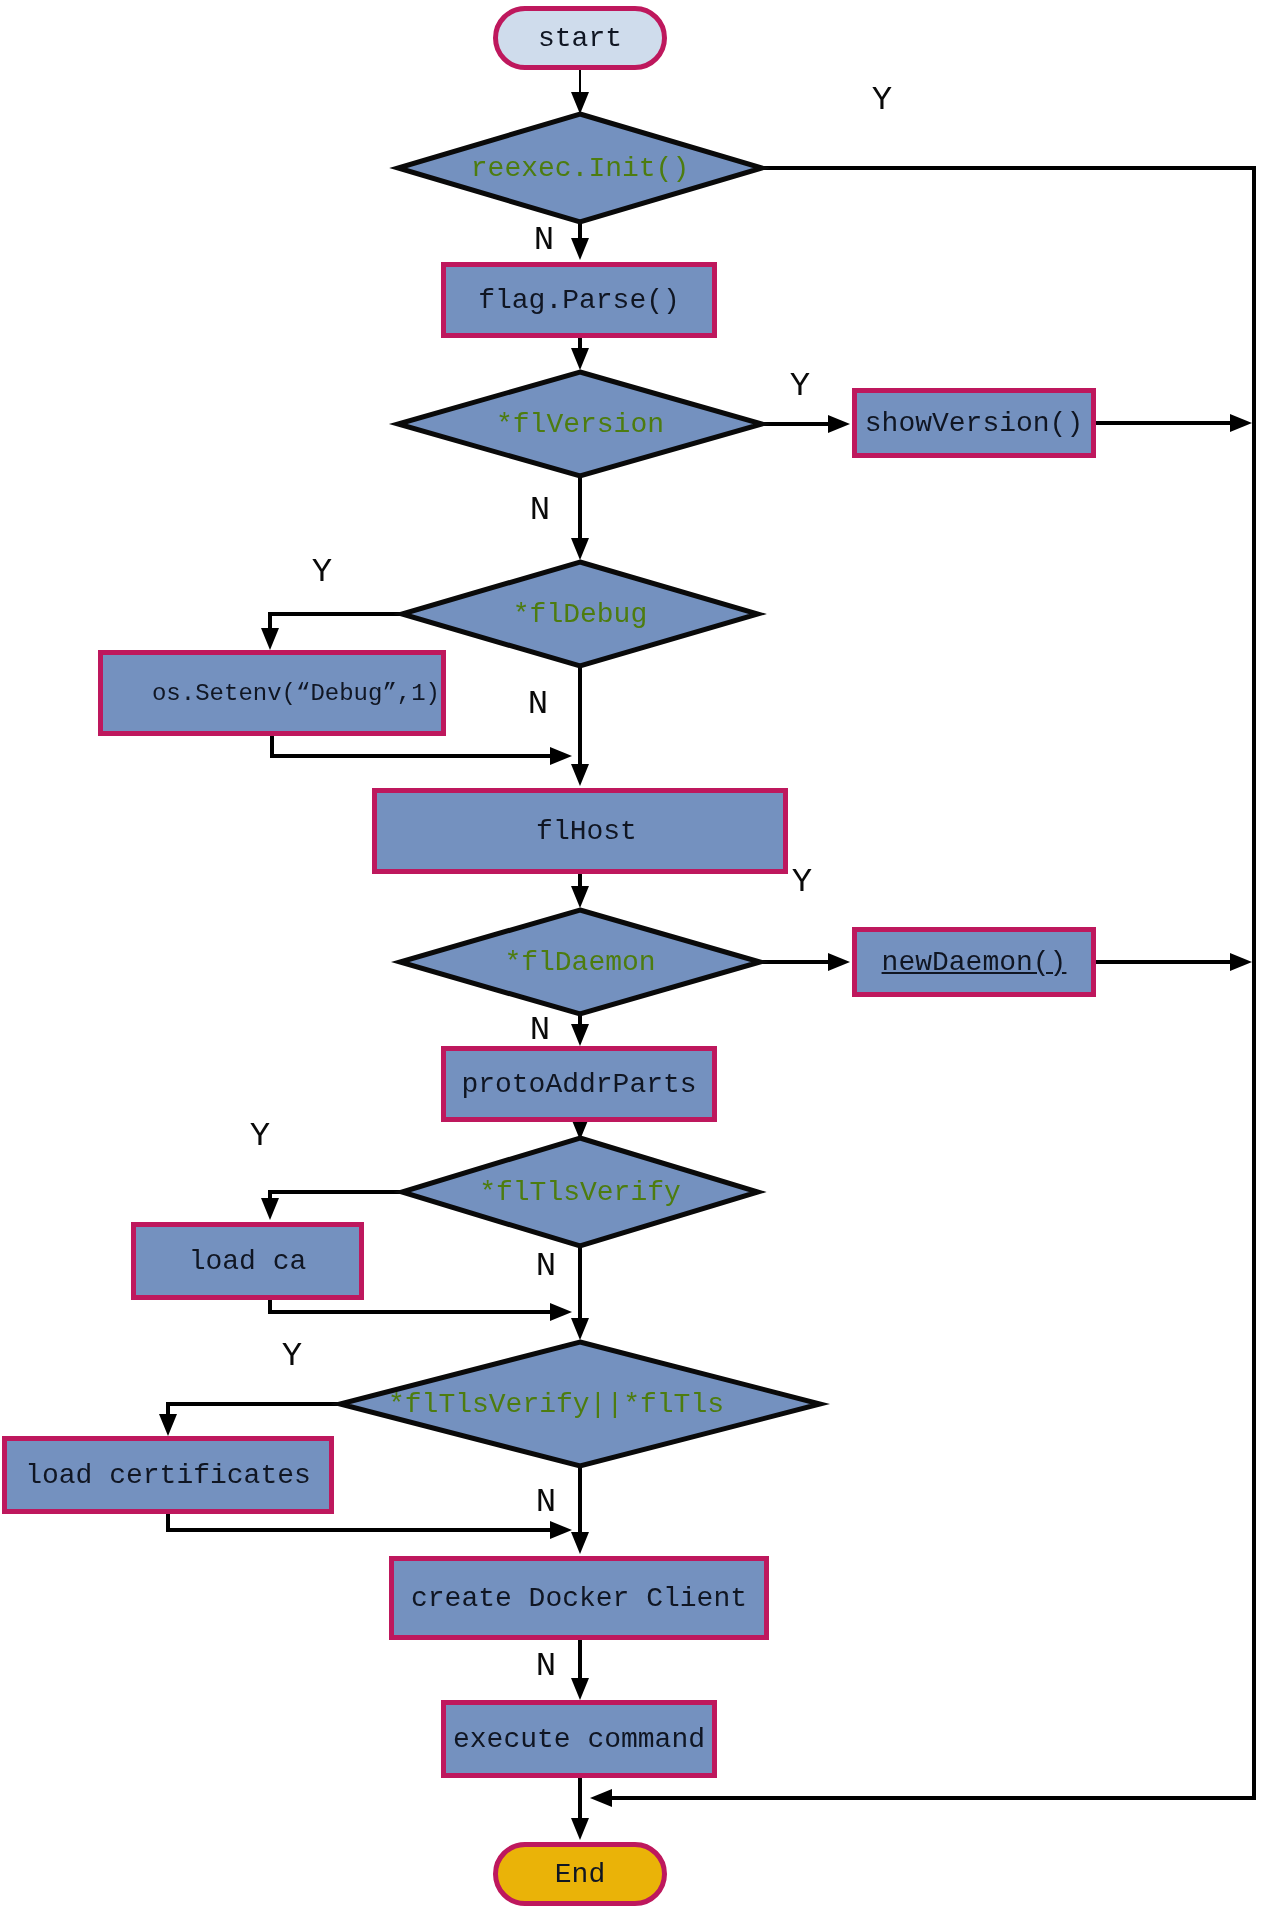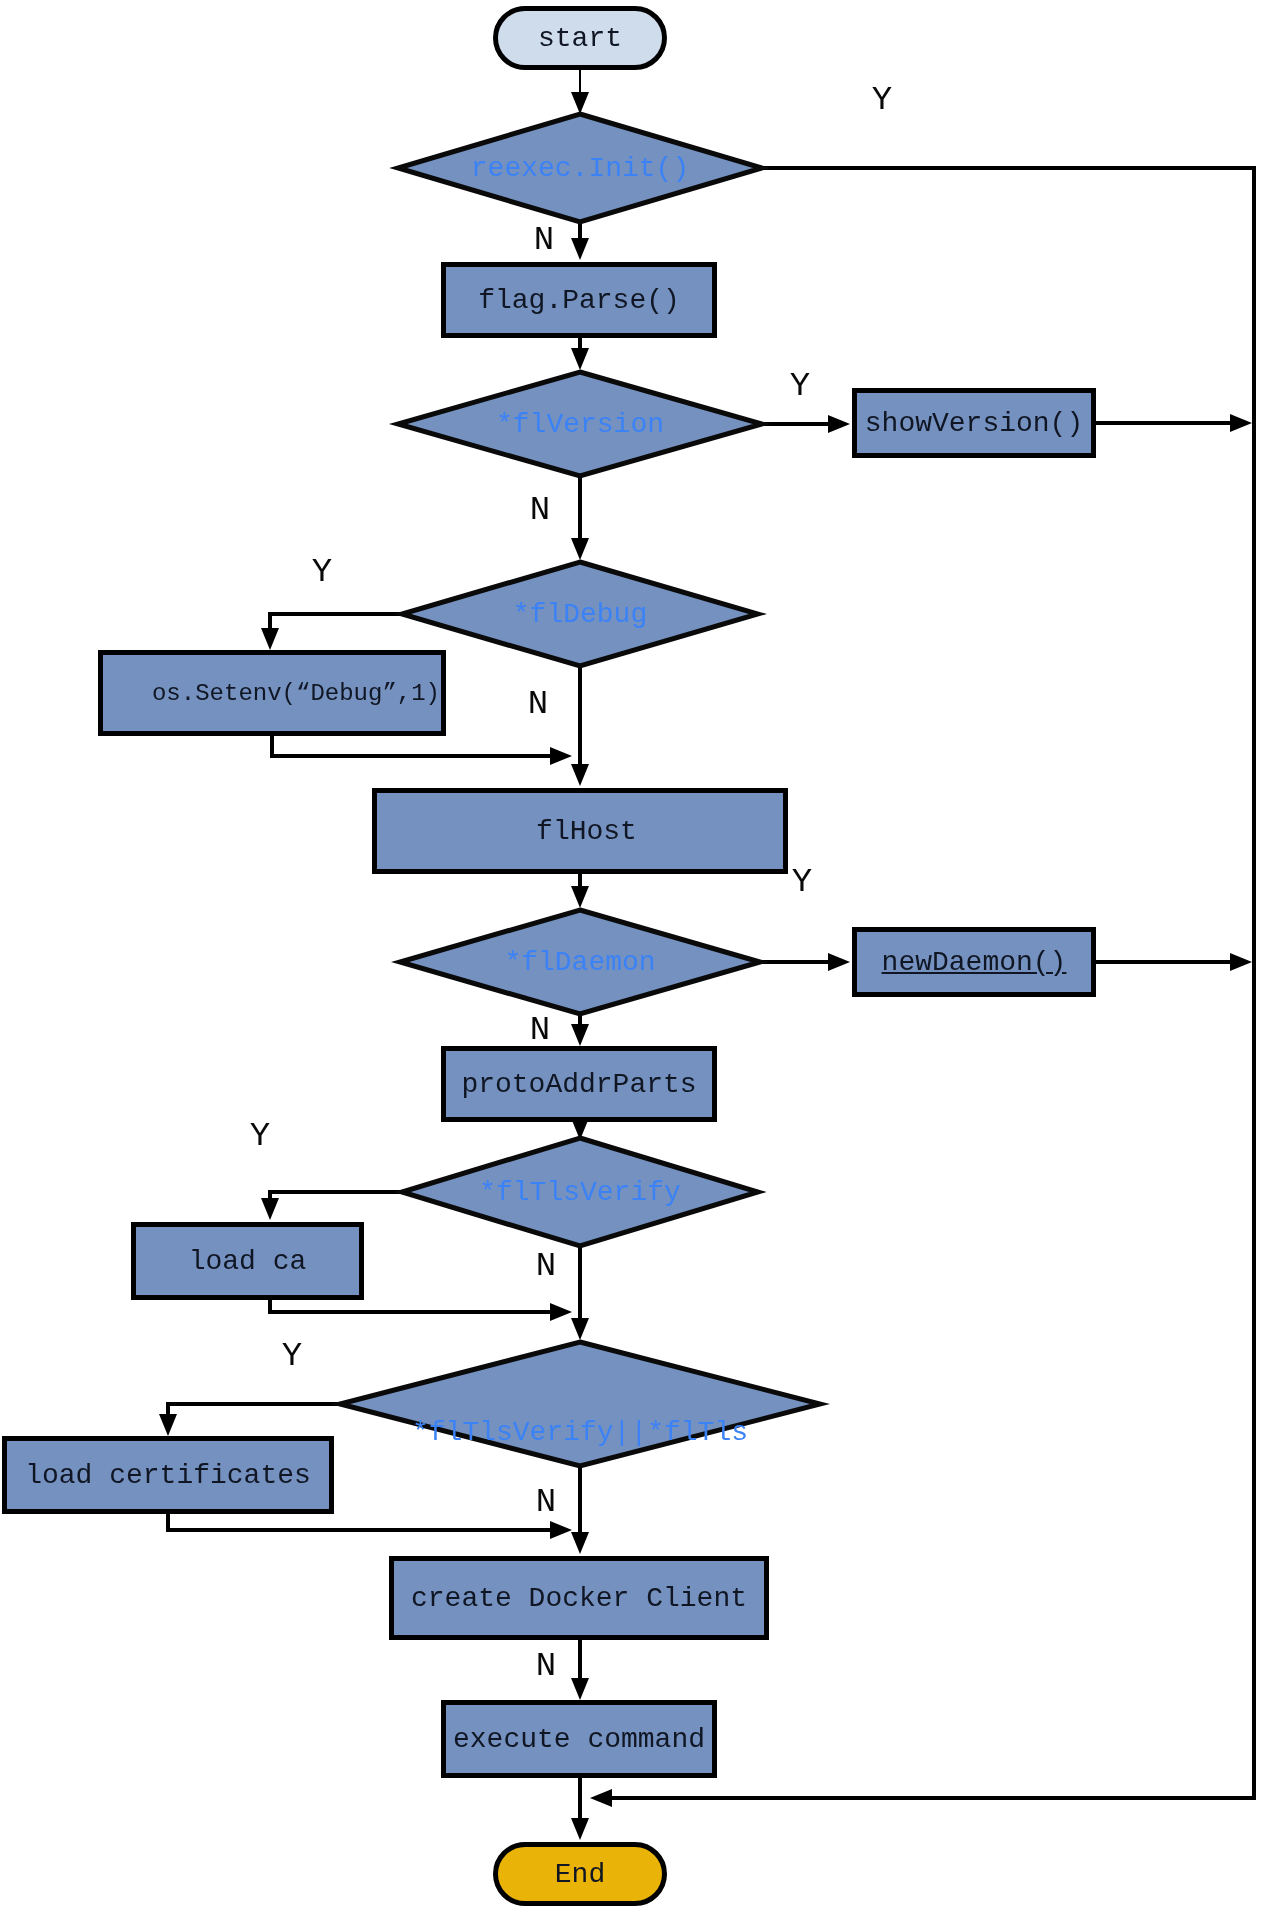--- a/index.html
+++ b/index.html
@@ -16,7 +16,7 @@
     box-sizing:border-box;
     display:flex;align-items:center;justify-content:center;
     background:#7491bf;
-    border:5px solid #000000;
+    border:5px solid #be185d;
     color:#101623;
     font-size:28px;
     white-space:nowrap;

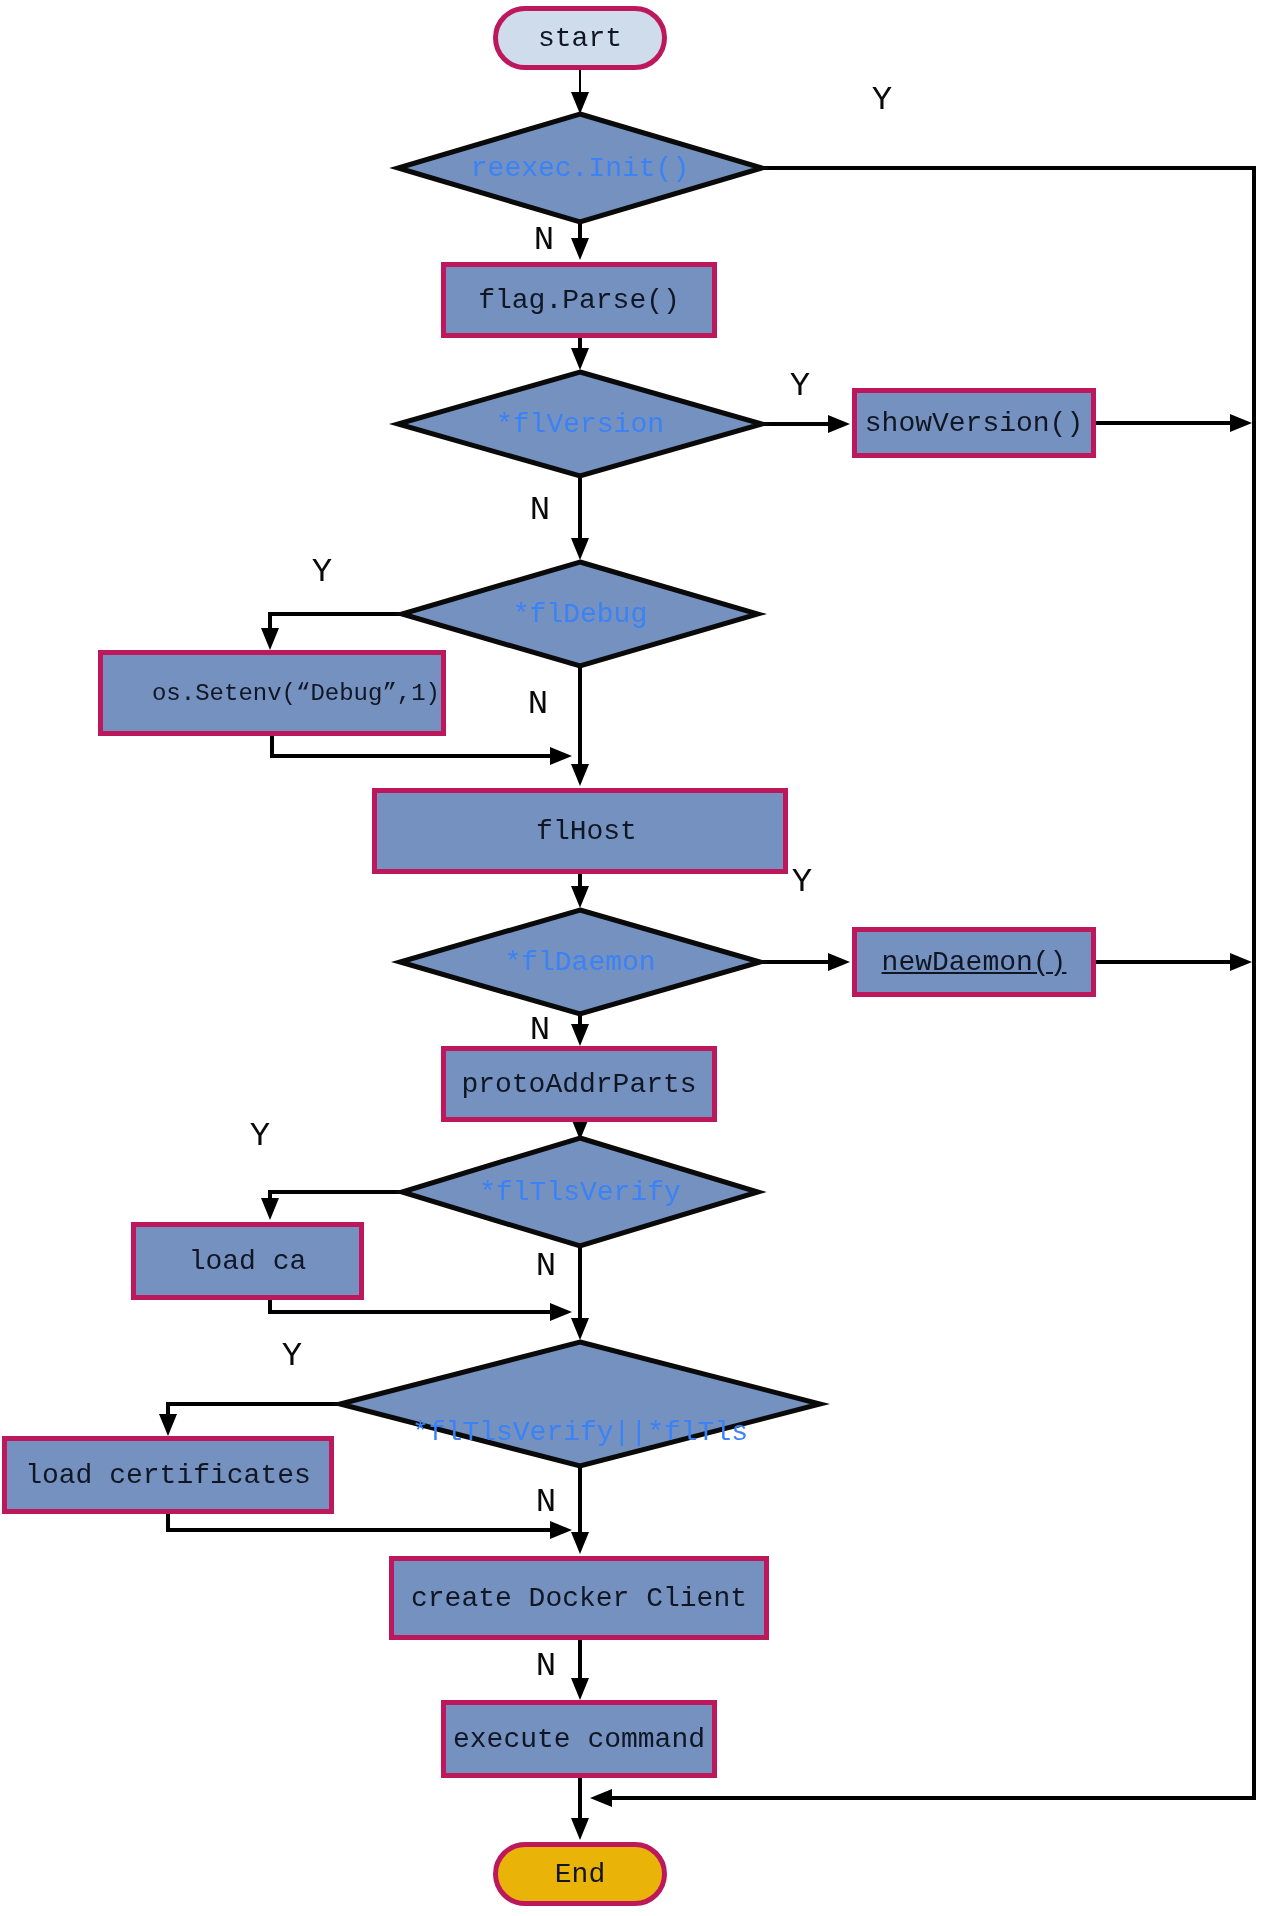--- a/index.html
+++ b/index.html
@@ -28,7 +28,7 @@
   .dlabel{
     position:absolute;
     transform:translate(-50%,-50%);
-    color:#3b82f6;font-size:28px;white-space:nowrap;z-index:2;
+    color:#4d7c0f;font-size:28px;white-space:nowrap;z-index:2;
   }
   .elabel{
     position:absolute;

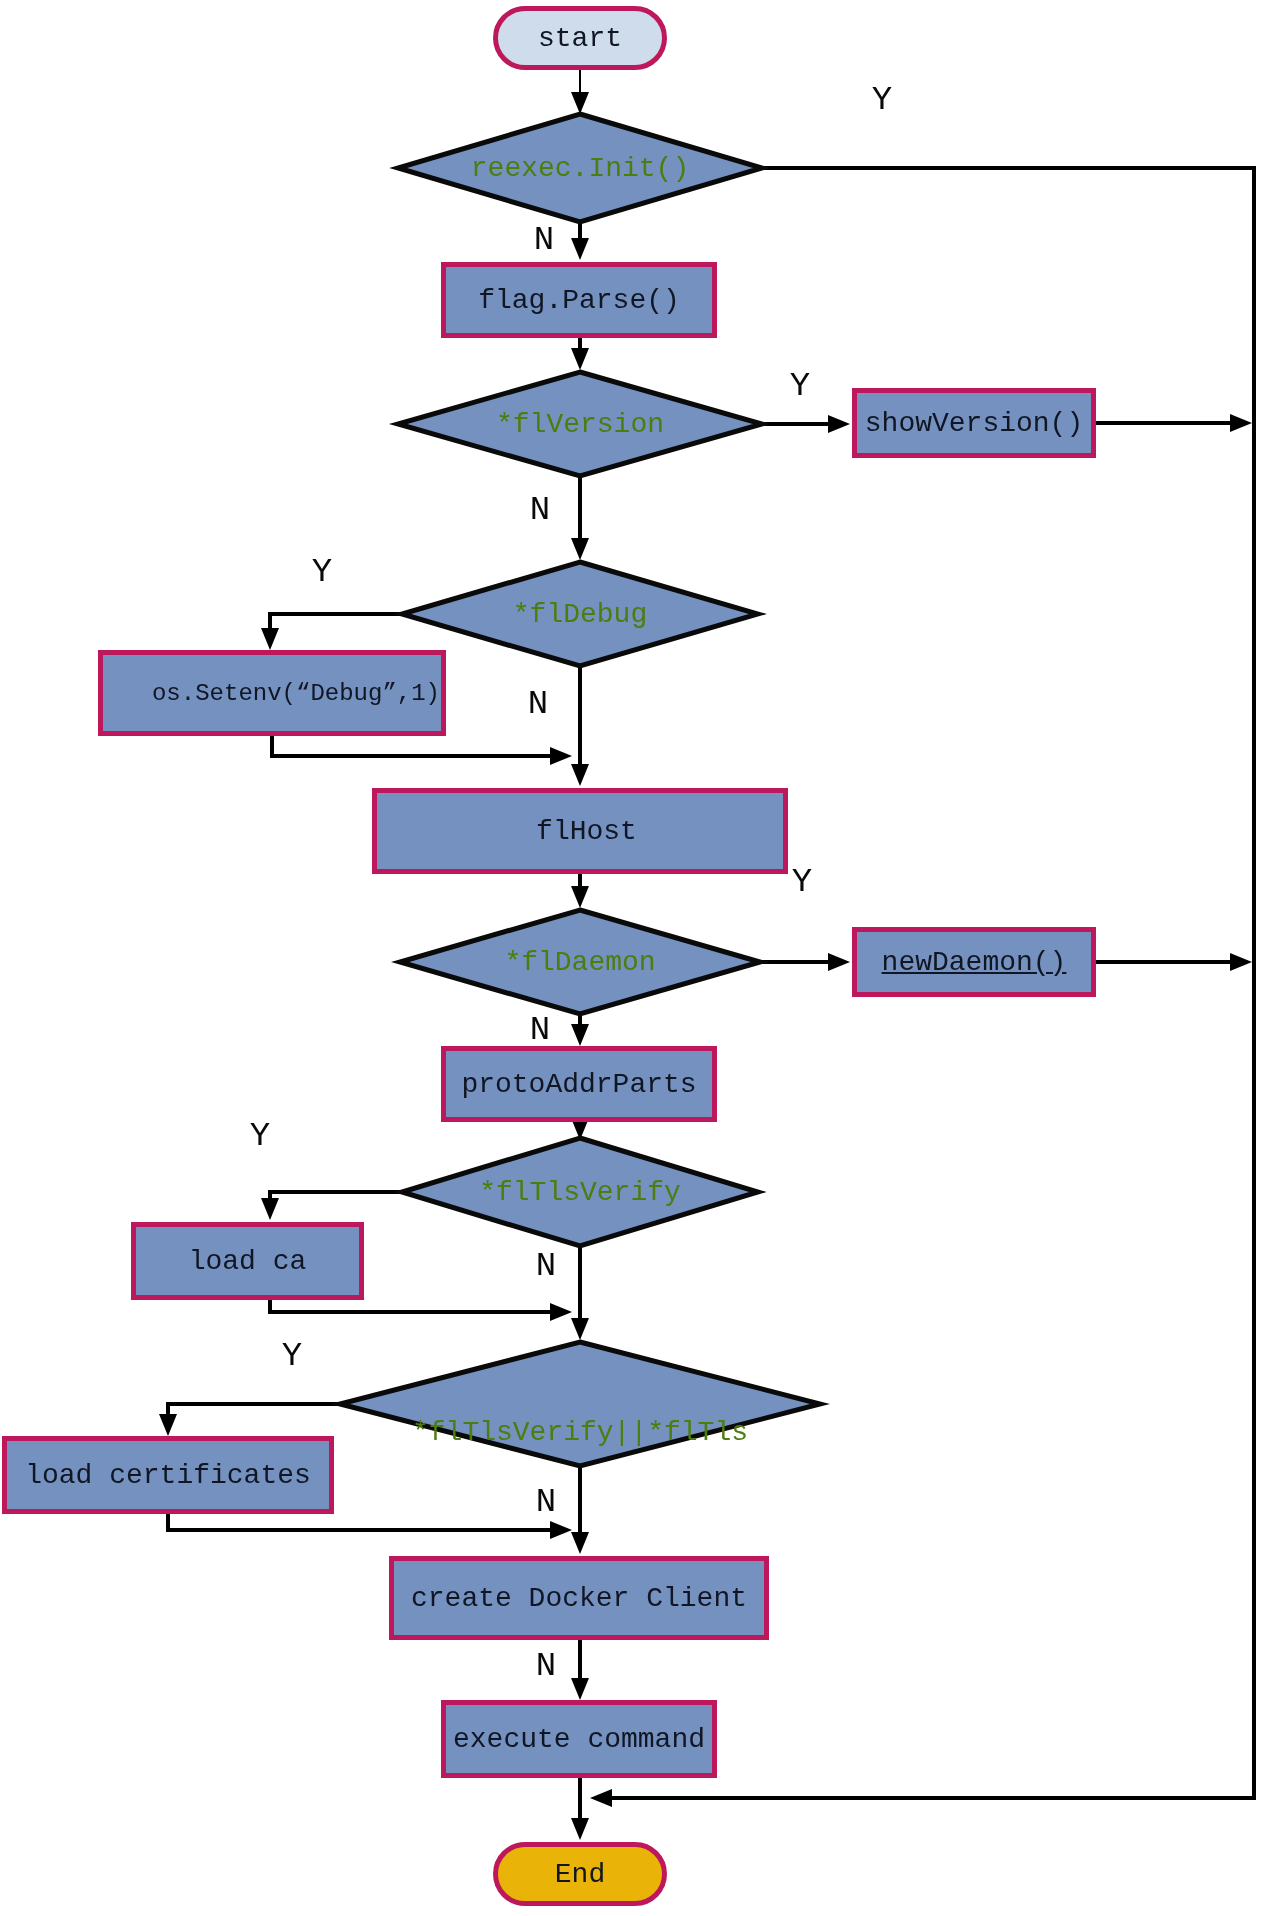--- a/index.html
+++ b/index.html
@@ -155,7 +155,7 @@
   <div class="dlabel" style="left:580px;top:614px;">*flDebug</div>
   <div class="dlabel" style="left:580px;top:962px;">*flDaemon</div>
   <div class="dlabel" style="left:580px;top:1192px;">*flTlsVerify</div>
-  <div class="dlabel" style="left:580px;top:1404px;margin-top:28px;">*flTlsVerify||*flTls</div>
+  <div class="dlabel" style="left:556px;top:1404px;">*flTlsVerify||*flTls</div>
 
   <div class="elabel" style="left:882px;top:100px;">Y</div>
   <div class="elabel" style="left:544px;top:240px;">N</div>

